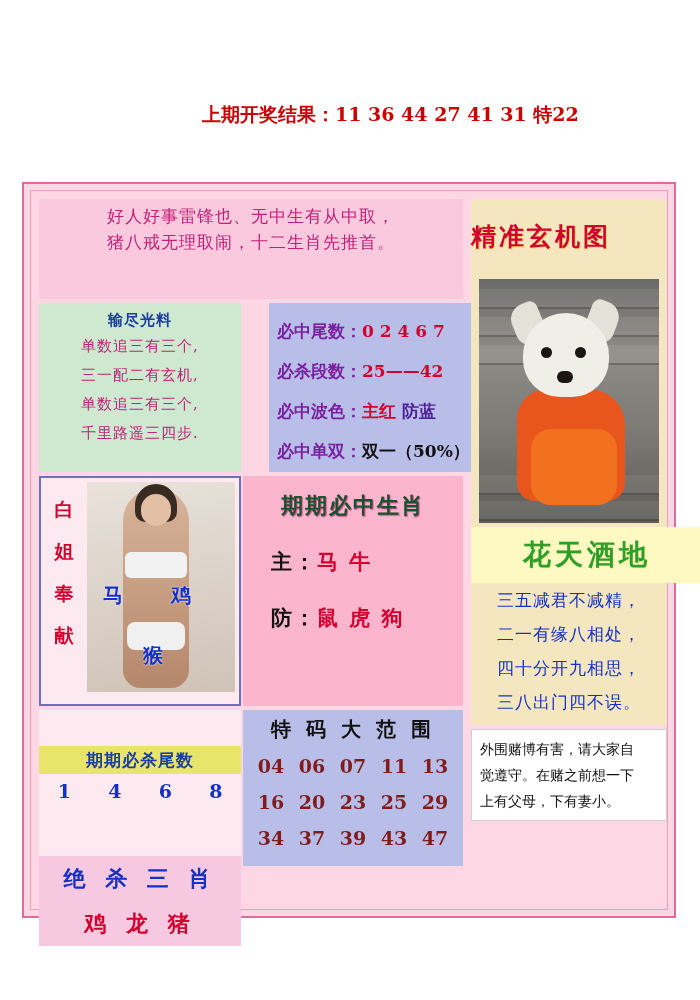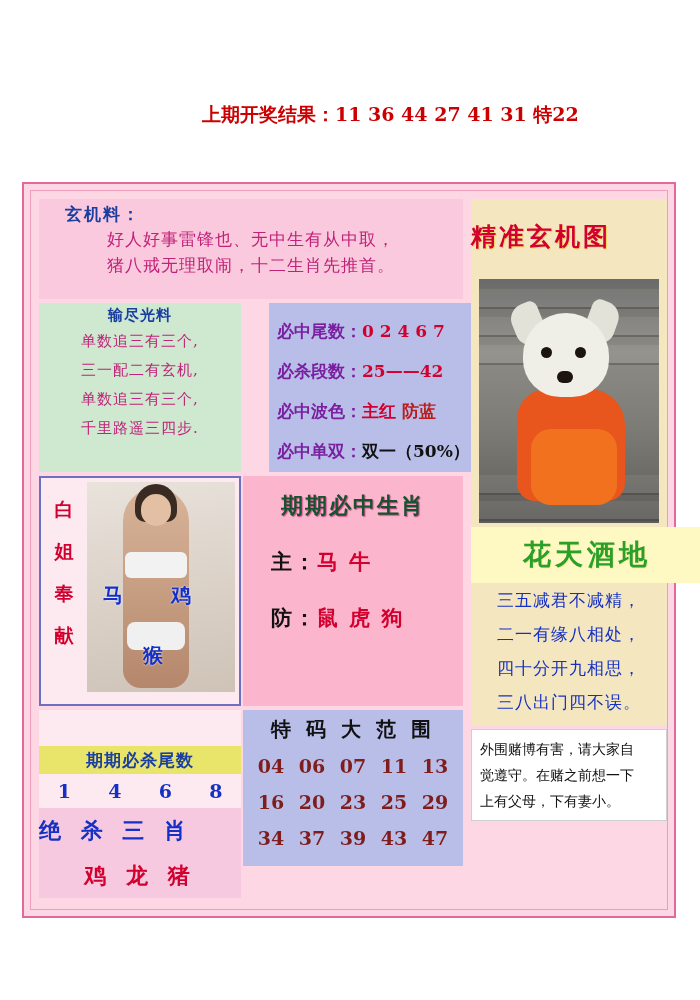--- a/index.html
+++ b/index.html
@@ -530,7 +530,6 @@
       <div class="col-left">
 
         <div class="poem-box">
-          <div class="poem-title">玄机料：</div>
           <div class="poem-line">好人好事雷锋也、无中生有从中取，</div>
           <div class="poem-line">猪八戒无理取闹，十二生肖先推首。</div>
         </div>

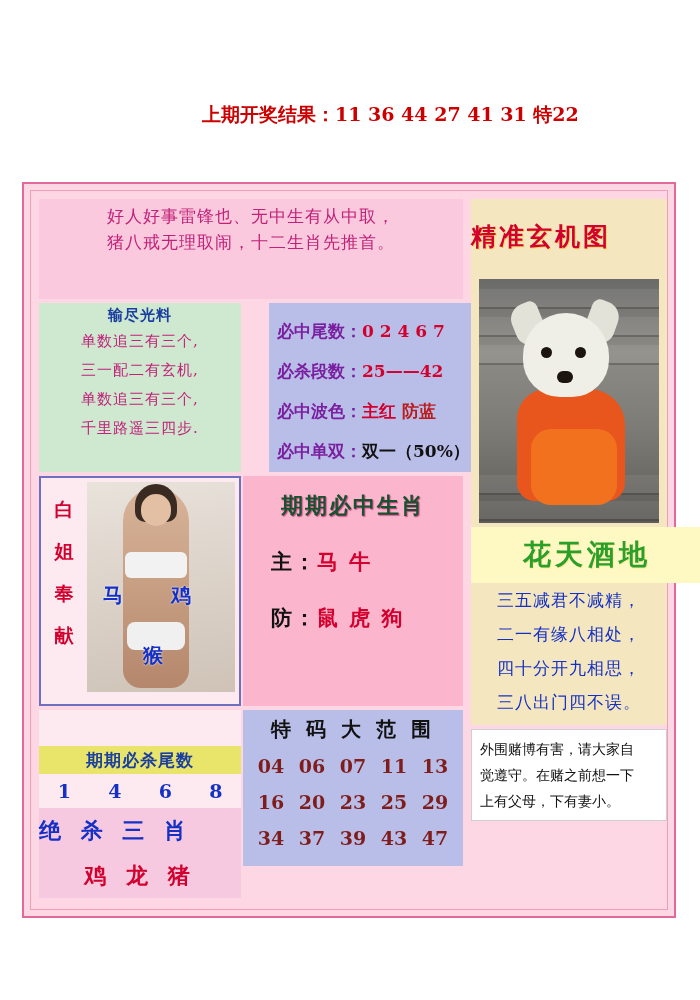--- a/index.html
+++ b/index.html
@@ -115,6 +115,7 @@
     height: 169px;
     background: #cfe8d0;
     box-sizing: border-box;
+    padding-top: 5px;
   }
   .green-title {
     text-align: center;

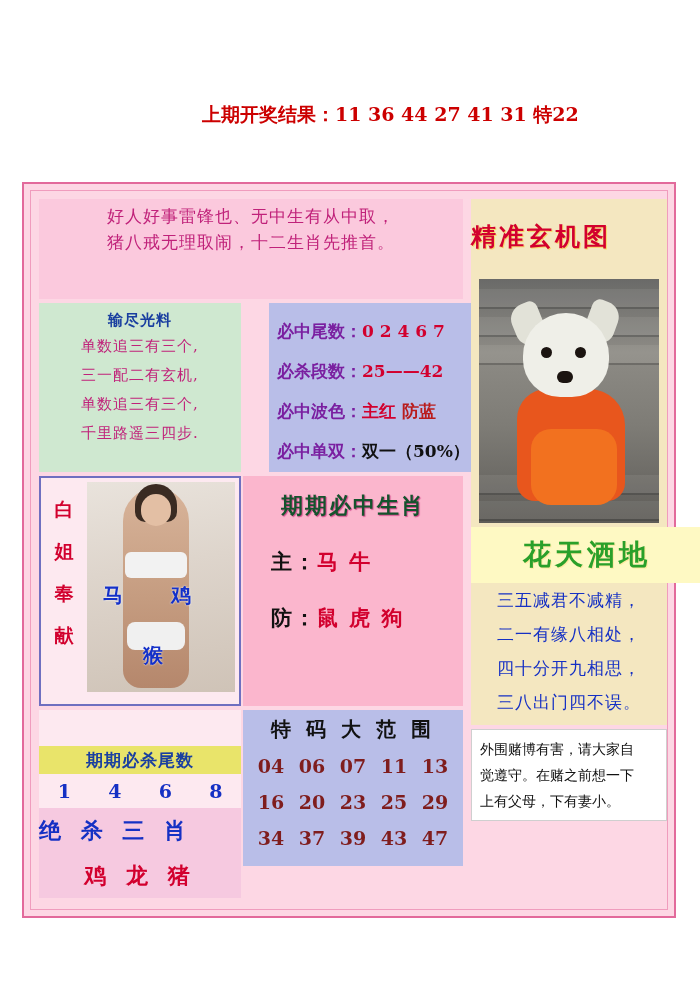--- a/index.html
+++ b/index.html
@@ -154,7 +154,7 @@
   }
   .lbl-purple { color: #7a1fa0; }
   .val-red { color: #d2002e; }
-  .val-green { color: #b91c1c; }
+  .val-green { color: #4c1d95; }
   .val-dark { color: #111111; }
   
   .low-row {

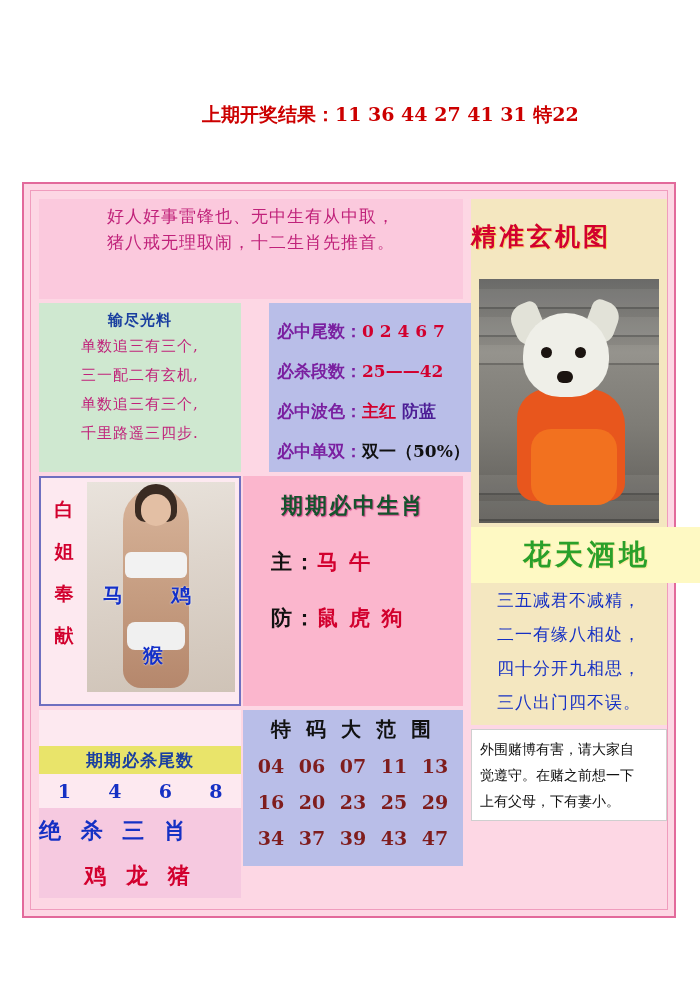--- a/index.html
+++ b/index.html
@@ -322,7 +322,7 @@
   }
   .kill3-title {
     background: #f6c9e0;
-    text-align: left;
+    text-align: center;
     font-family: "DejaVu Serif", "Liberation Serif", serif;
     font-size: 22px;
     font-weight: bold;
@@ -330,6 +330,7 @@
     letter-spacing: 6px;
     line-height: 44px;
     height: 44px;
+    margin-top: 48px;
   }
   .kill3-val {
     background: #f6c9e0;

